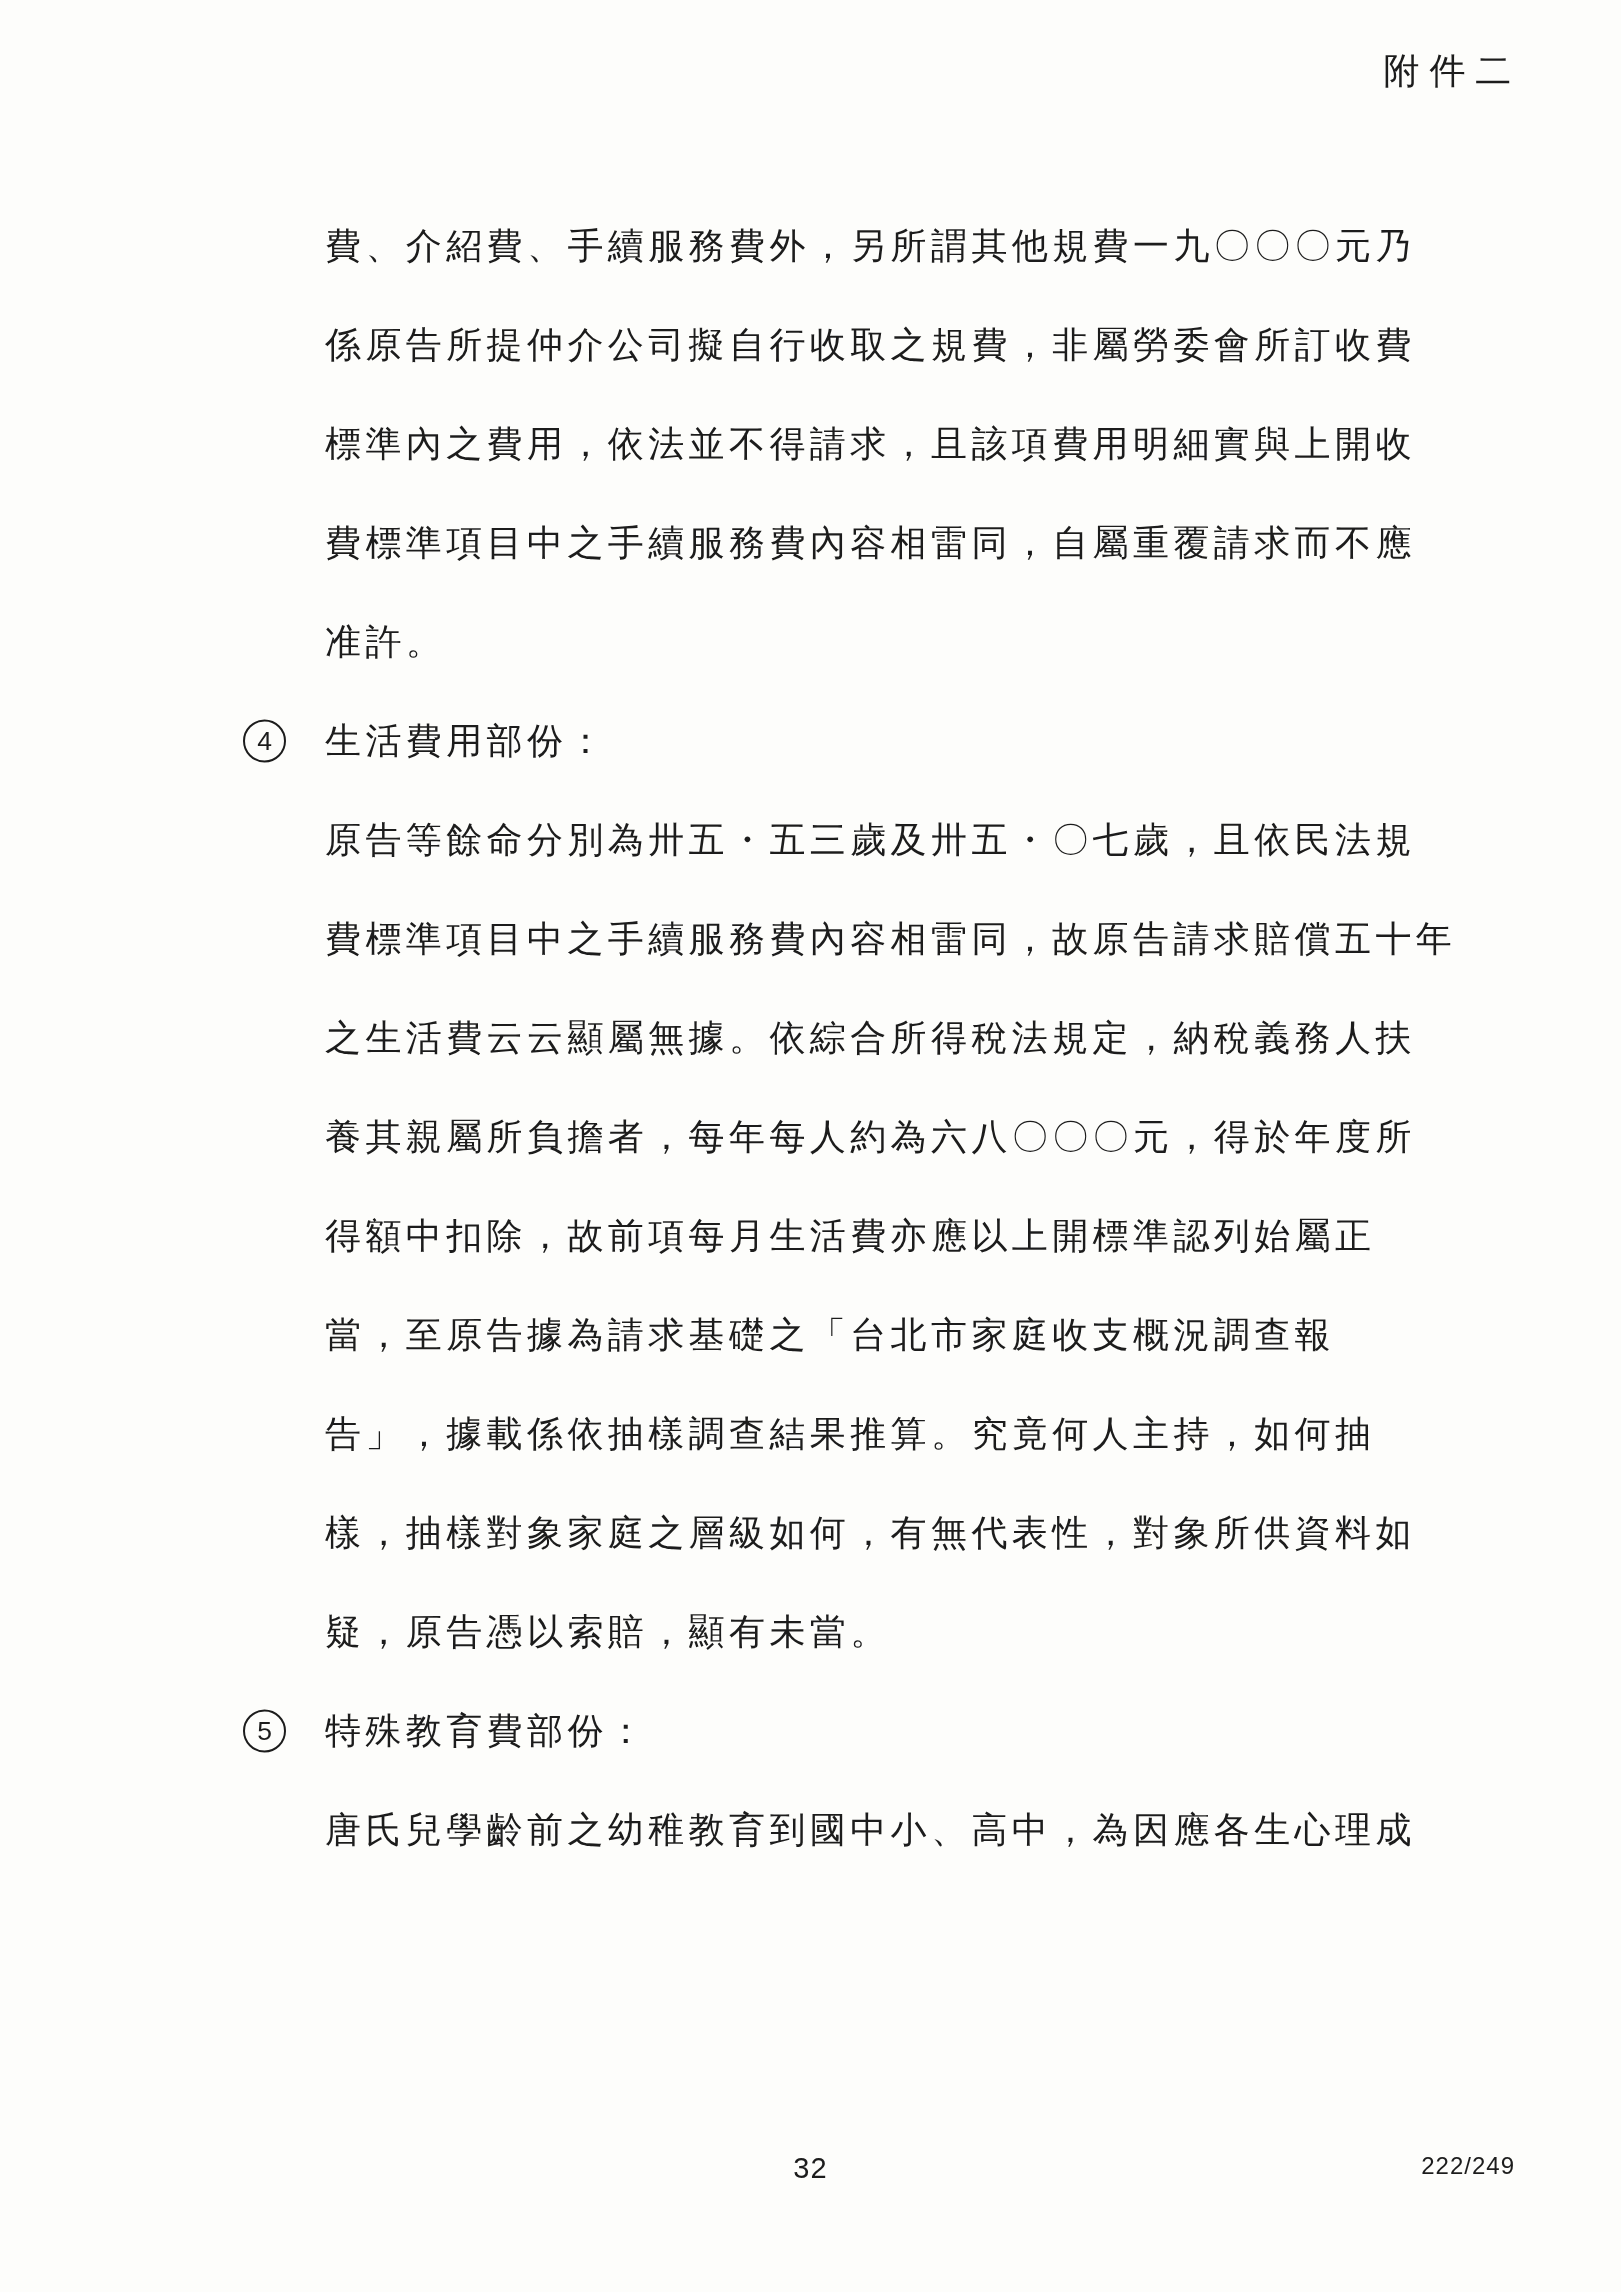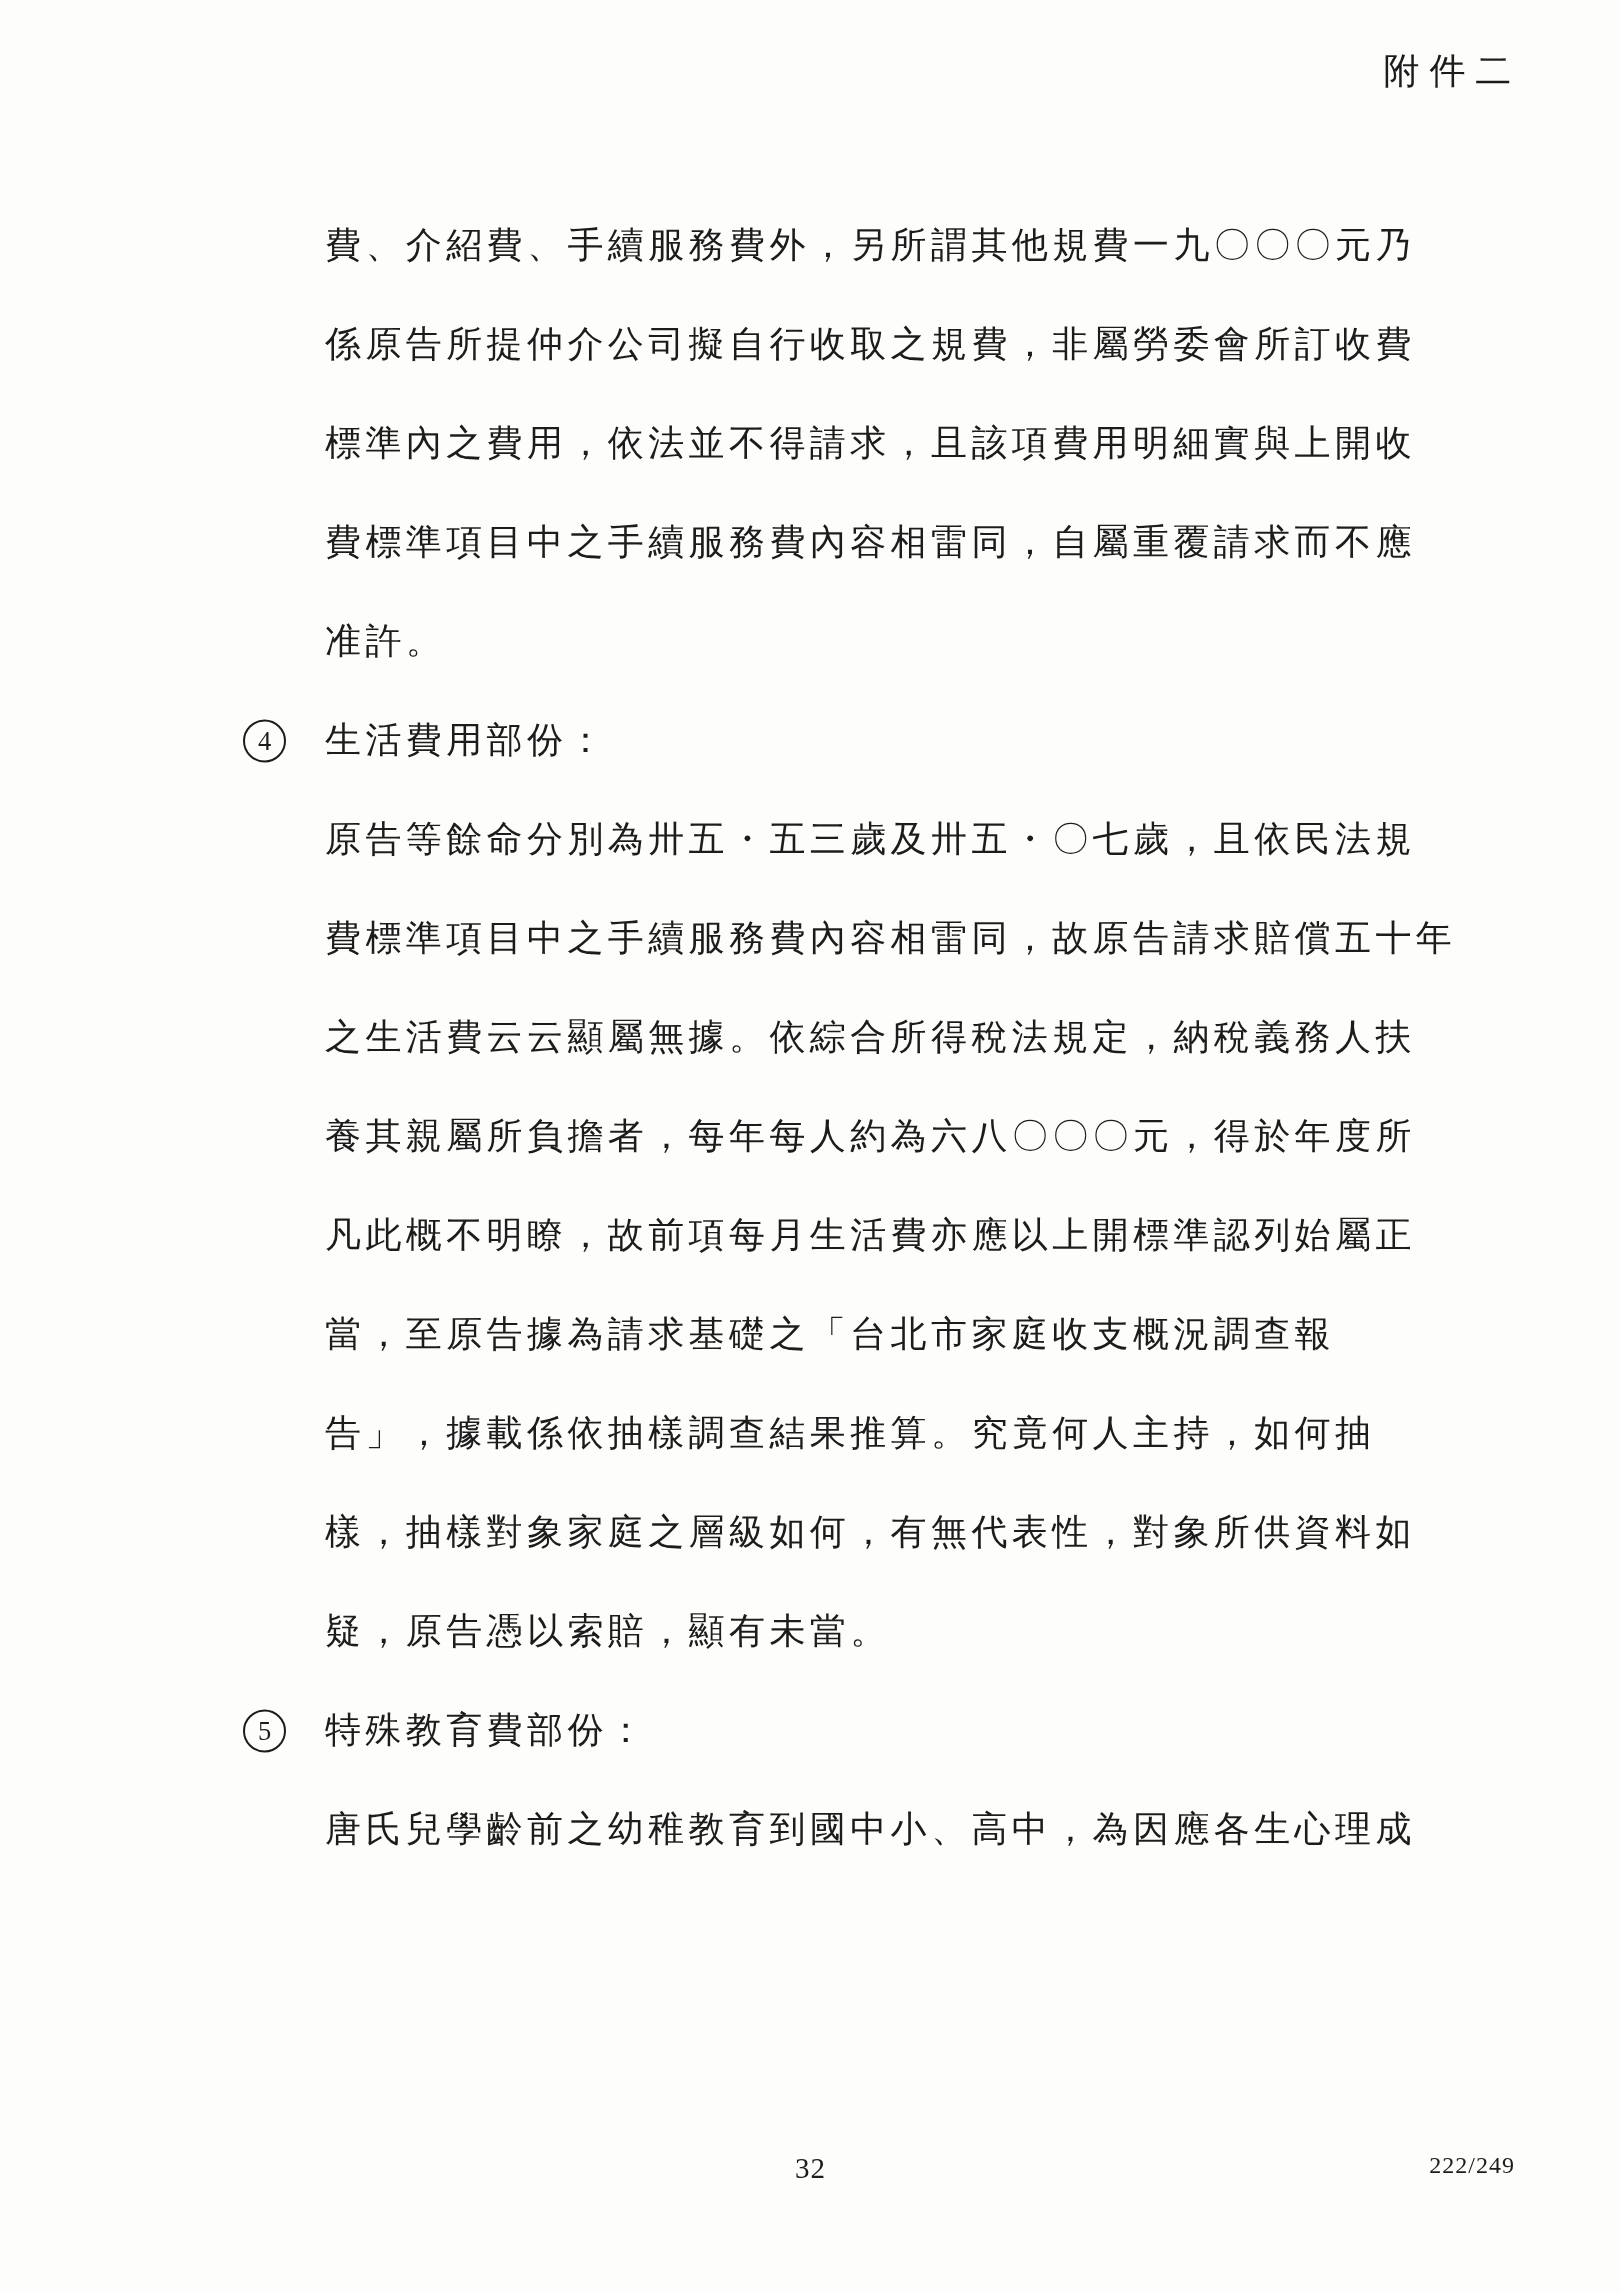--- a/index.html
+++ b/index.html
@@ -13,7 +13,7 @@
     height: 2293px;
     margin: 0 auto;
     background: #fdfdfb;
-    font-family: Liberation Serif, serif;
+    font-family: Liberation Sans, sans-serif;
     color: #1c1c1c;
     overflow: hidden;
     box-shadow: 0 0 11.8px rgba(0,0,0,0.4);

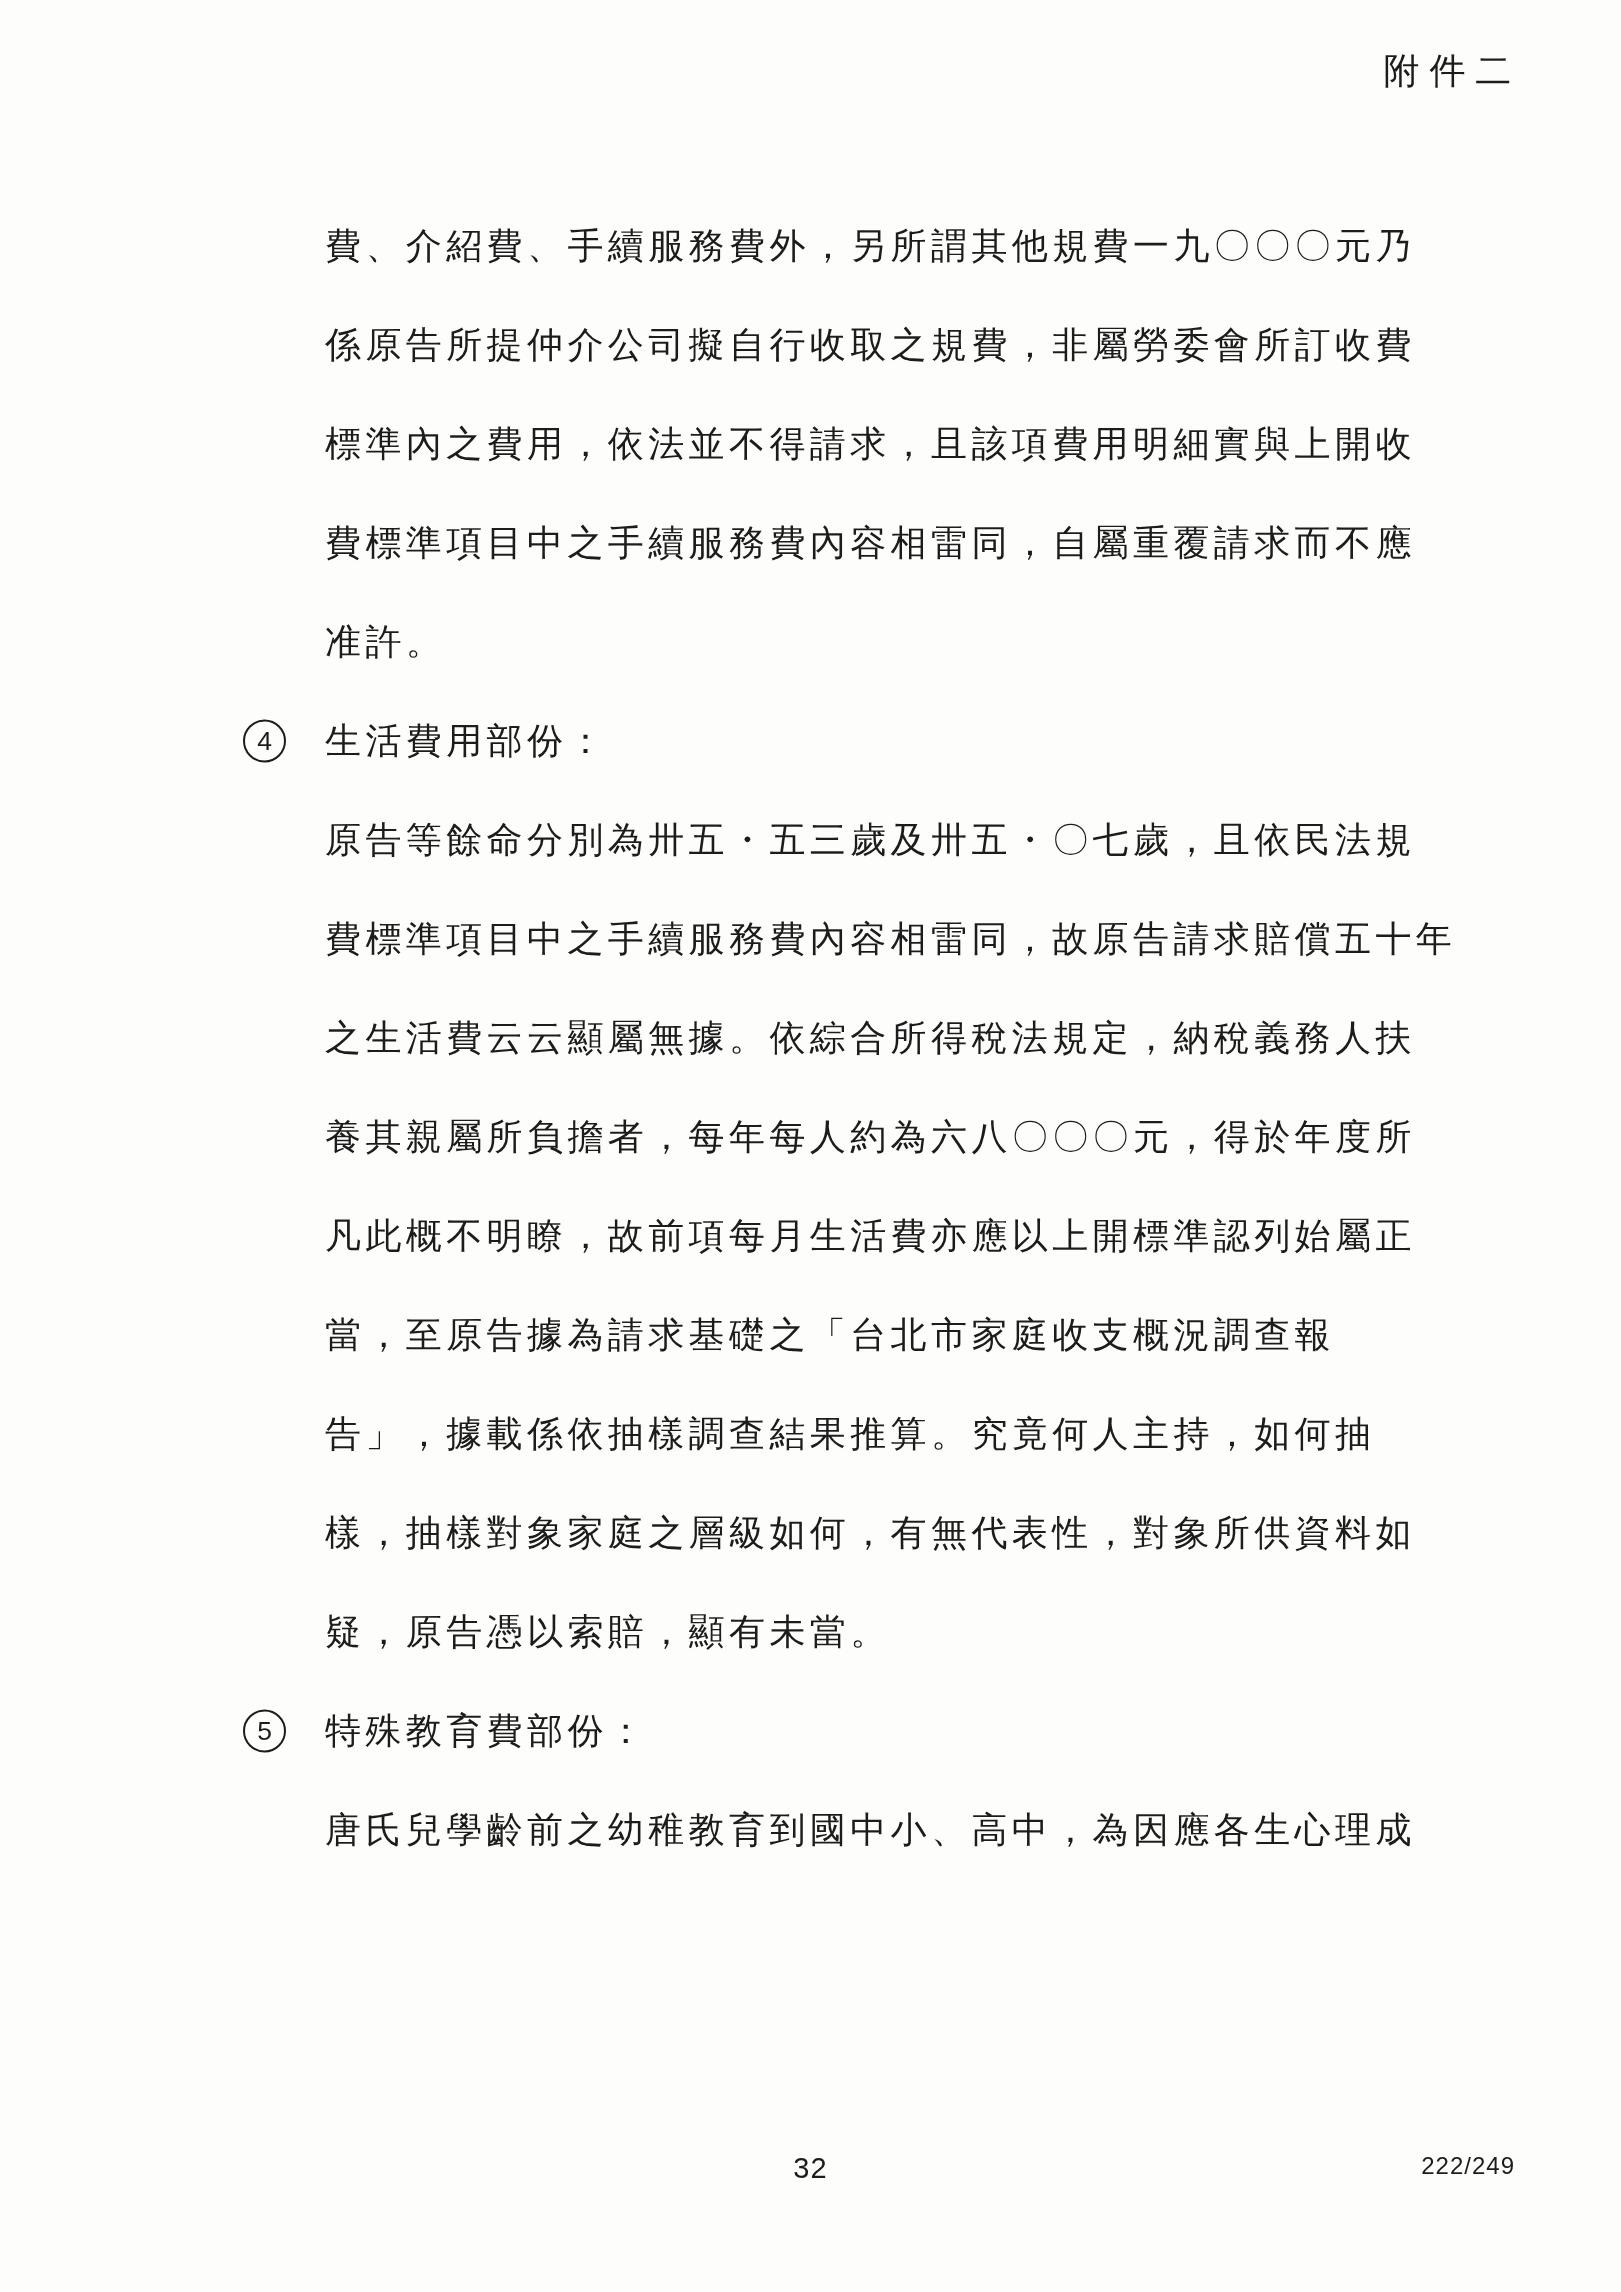--- a/index.html
+++ b/index.html
@@ -101,7 +101,7 @@
       <div class="line">費標準項目中之手續服務費內容相雷同，故原告請求賠償五十年</div>
       <div class="line">之生活費云云顯屬無據。依綜合所得稅法規定，納稅義務人扶</div>
       <div class="line">養其親屬所負擔者，每年每人約為六八〇〇〇元，得於年度所</div>
-      <div class="line">凡此概不明瞭，故前項每月生活費亦應以上開標準認列始屬正</div>
+      <div class="line">得額中扣除，故前項每月生活費亦應以上開標準認列始屬正</div>
       <div class="line">當，至原告據為請求基礎之「台北市家庭收支概況調查報</div>
       <div class="line">告」，據載係依抽樣調查結果推算。究竟何人主持，如何抽</div>
       <div class="line">樣，抽樣對象家庭之層級如何，有無代表性，對象所供資料如</div>

